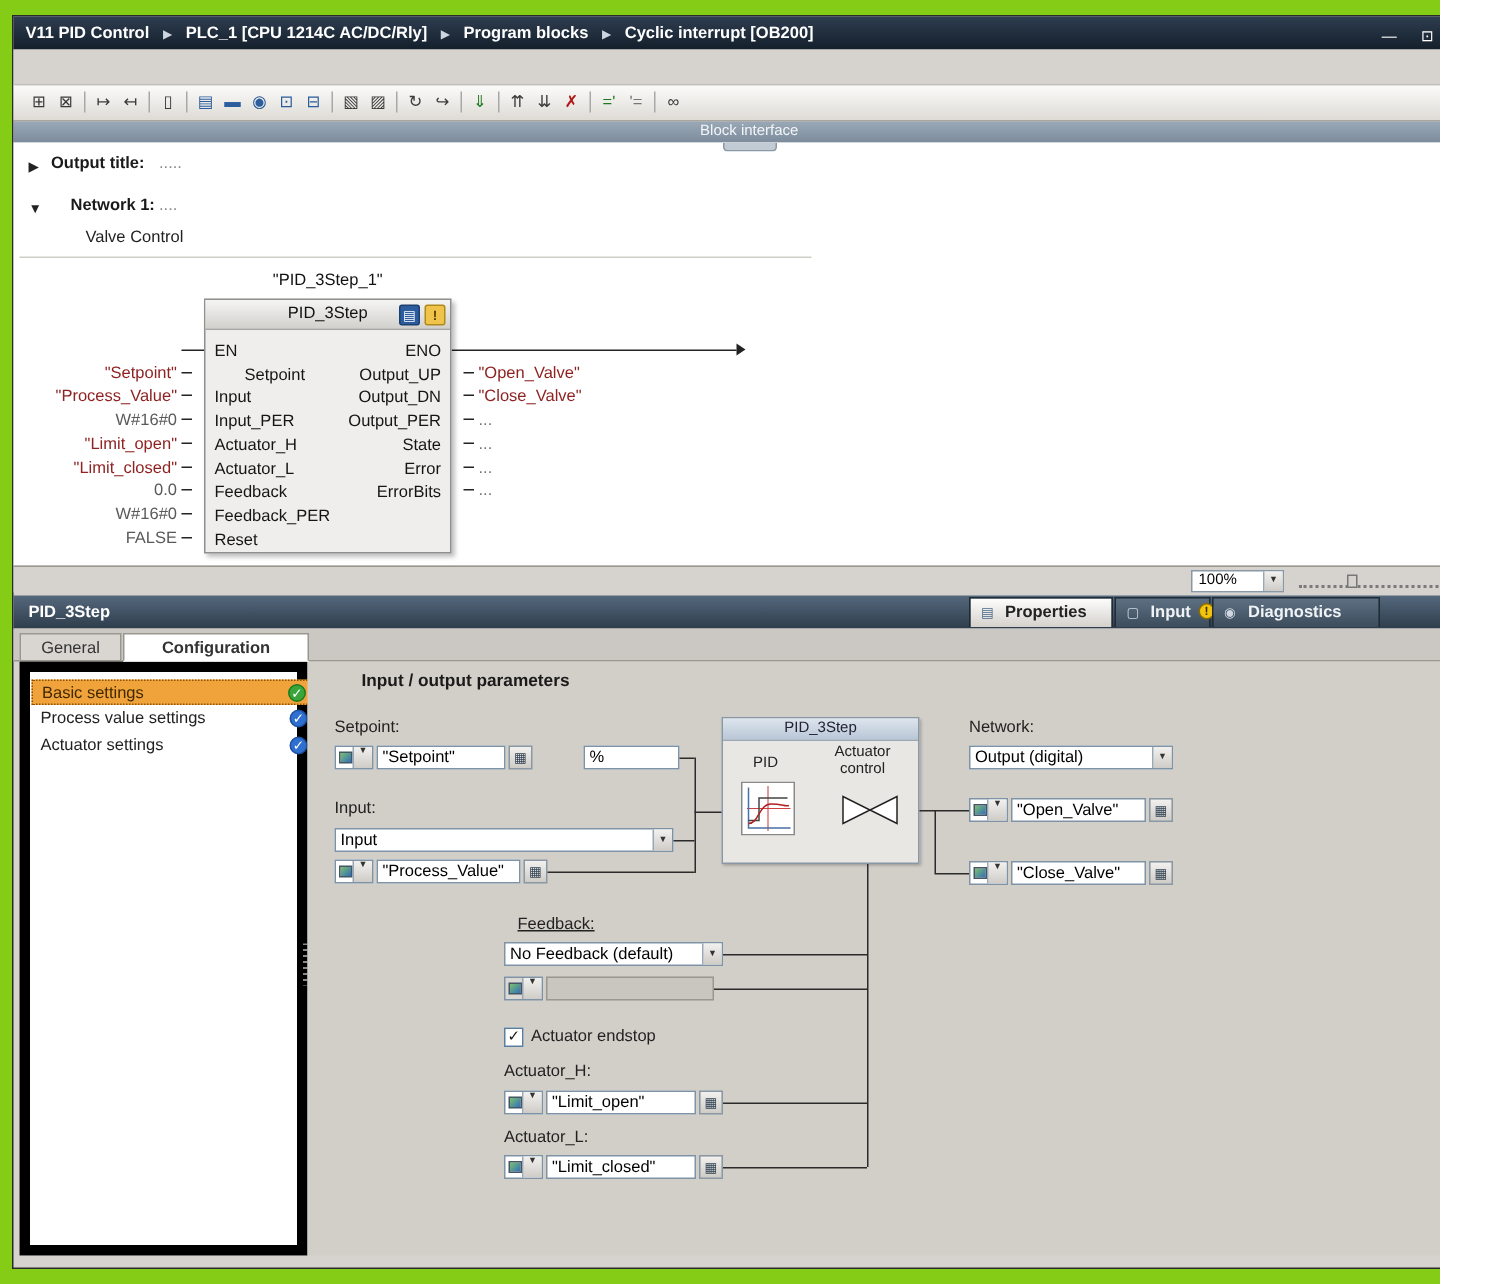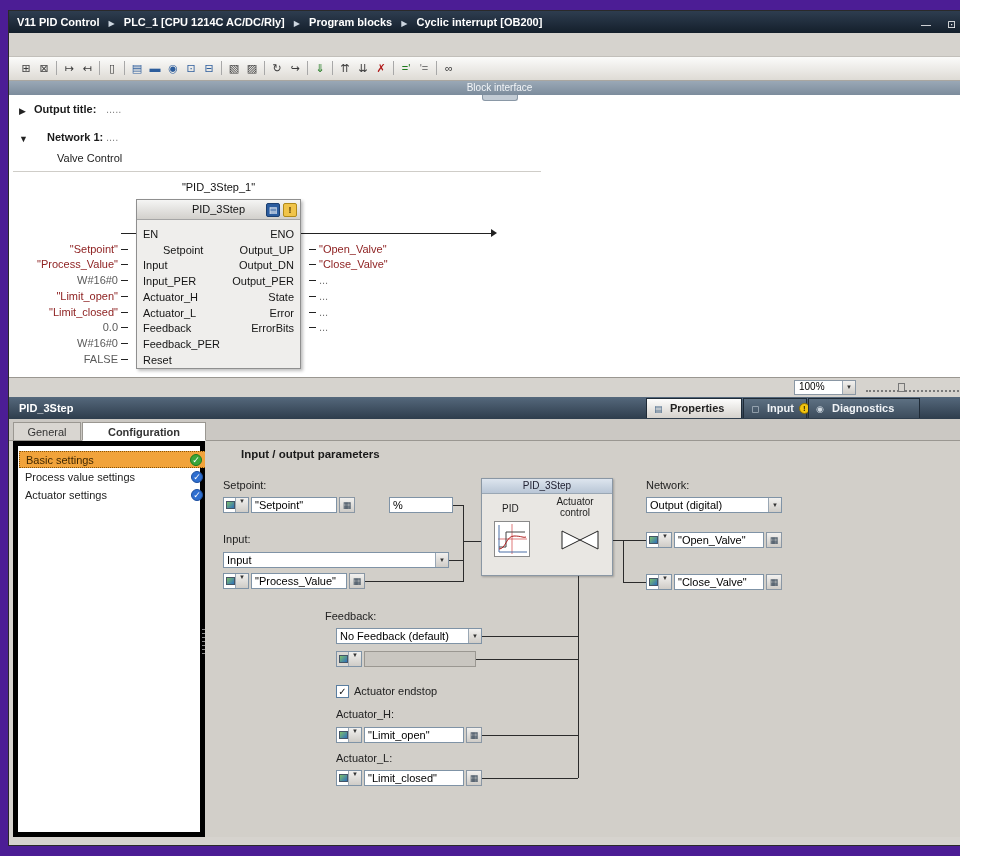--- a/index.html
+++ b/index.html
@@ -4,7 +4,7 @@
 <style>
   * { box-sizing: border-box; margin: 0; padding: 0; }
   html,body { background:#fff; font-family:"Liberation Sans","DejaVu Sans",sans-serif; }
-  .screen { position:relative; width:960px; height:856px; background:#4c1d95; overflow:hidden; }
+  .screen { position:relative; width:960px; height:856px; background:#84cc16; overflow:hidden; }
   .window { position:absolute; left:8px; top:10px; width:983px; height:836px; background:#d6d3ce; border:1px solid #2a2a2a; }
   .a { position:absolute; }
 

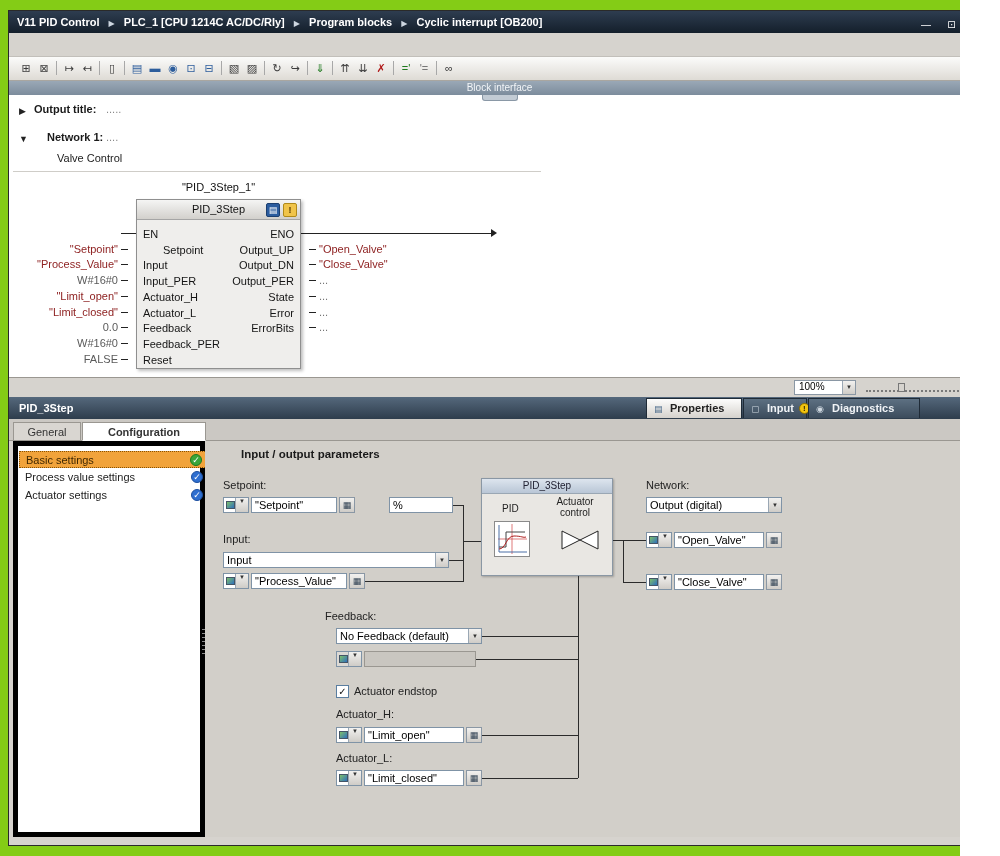--- a/index.html
+++ b/index.html
@@ -79,7 +79,7 @@
   .ltab { top:3px; height:19px; line-height:18px; font-size:11px; text-align:center; border:1px solid #9a9791; background:#d9d6d1; color:#333; }
   .ltab.active { background:#fff; font-weight:bold; border-bottom:1px solid #fff; z-index:3; }
 
-  .tree { left:4px; top:430px; width:192px; height:396px; background:#fff; border:5px solid #000000; }
+  .tree { left:4px; top:430px; width:192px; height:396px; background:#fff; border:7px solid #000000; }
   .titem { left:1px; width:188px; height:17px; font-size:11px; line-height:16px; padding-left:6px; color:#222; }
   .titem.sel { background:#f1a33b; border:1px dotted #8a5200; color:#402800; }
   .stat { position:absolute; right:4px; top:2px; width:12px; height:12px; border-radius:50%; color:#fff; font-size:9px; line-height:11px; text-align:center; }

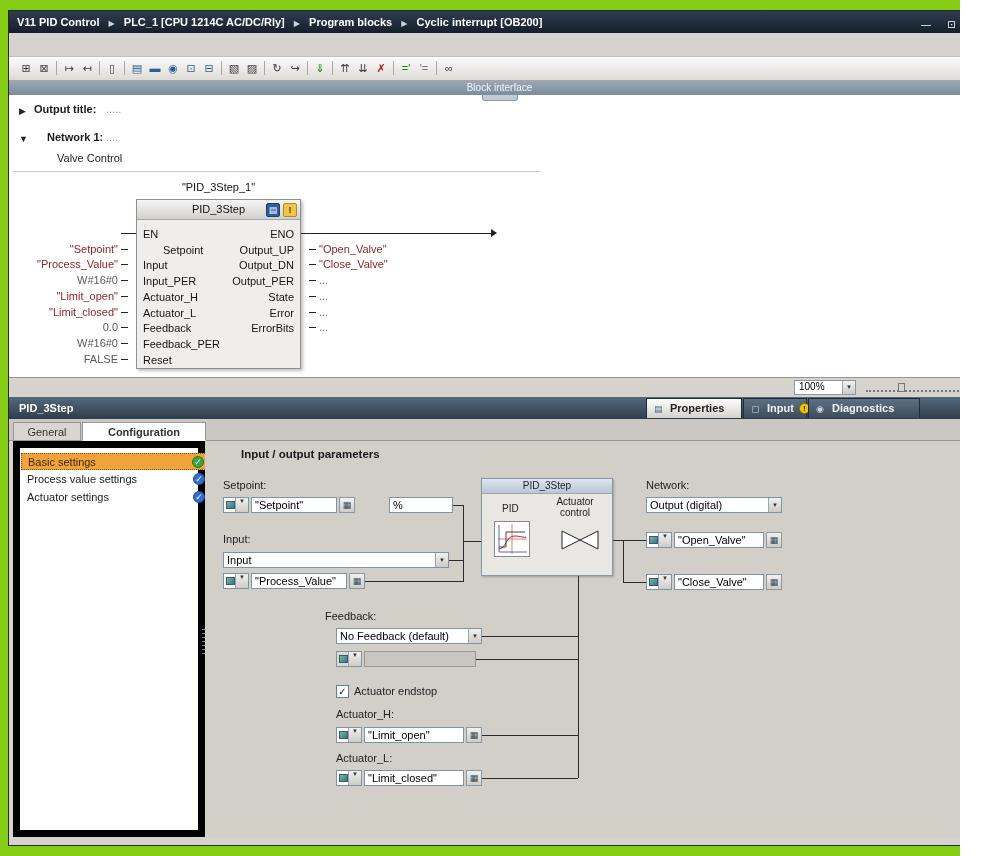--- a/index.html
+++ b/index.html
@@ -322,7 +322,7 @@
     <div class="a fld" style="left:469px; top:133px; width:90px;">"Close_Valve"</div>
     <div class="a browse" style="left:561px; top:133px;"></div>
 
-    <span class="a clbl" style="left:120px; top:169px;">Feedback:</span>
+    <span class="a clbl" style="left:140px; top:169px;text-decoration:underline;">Feedback:</span>
     <div class="a ddl" style="left:131px; top:187px; width:146px;"><span>No Feedback (default)</span><span class="dbtn"></span></div>
     <div class="a pcombo dis" style="left:131px; top:210px;">
           <span class="pic"></span>

